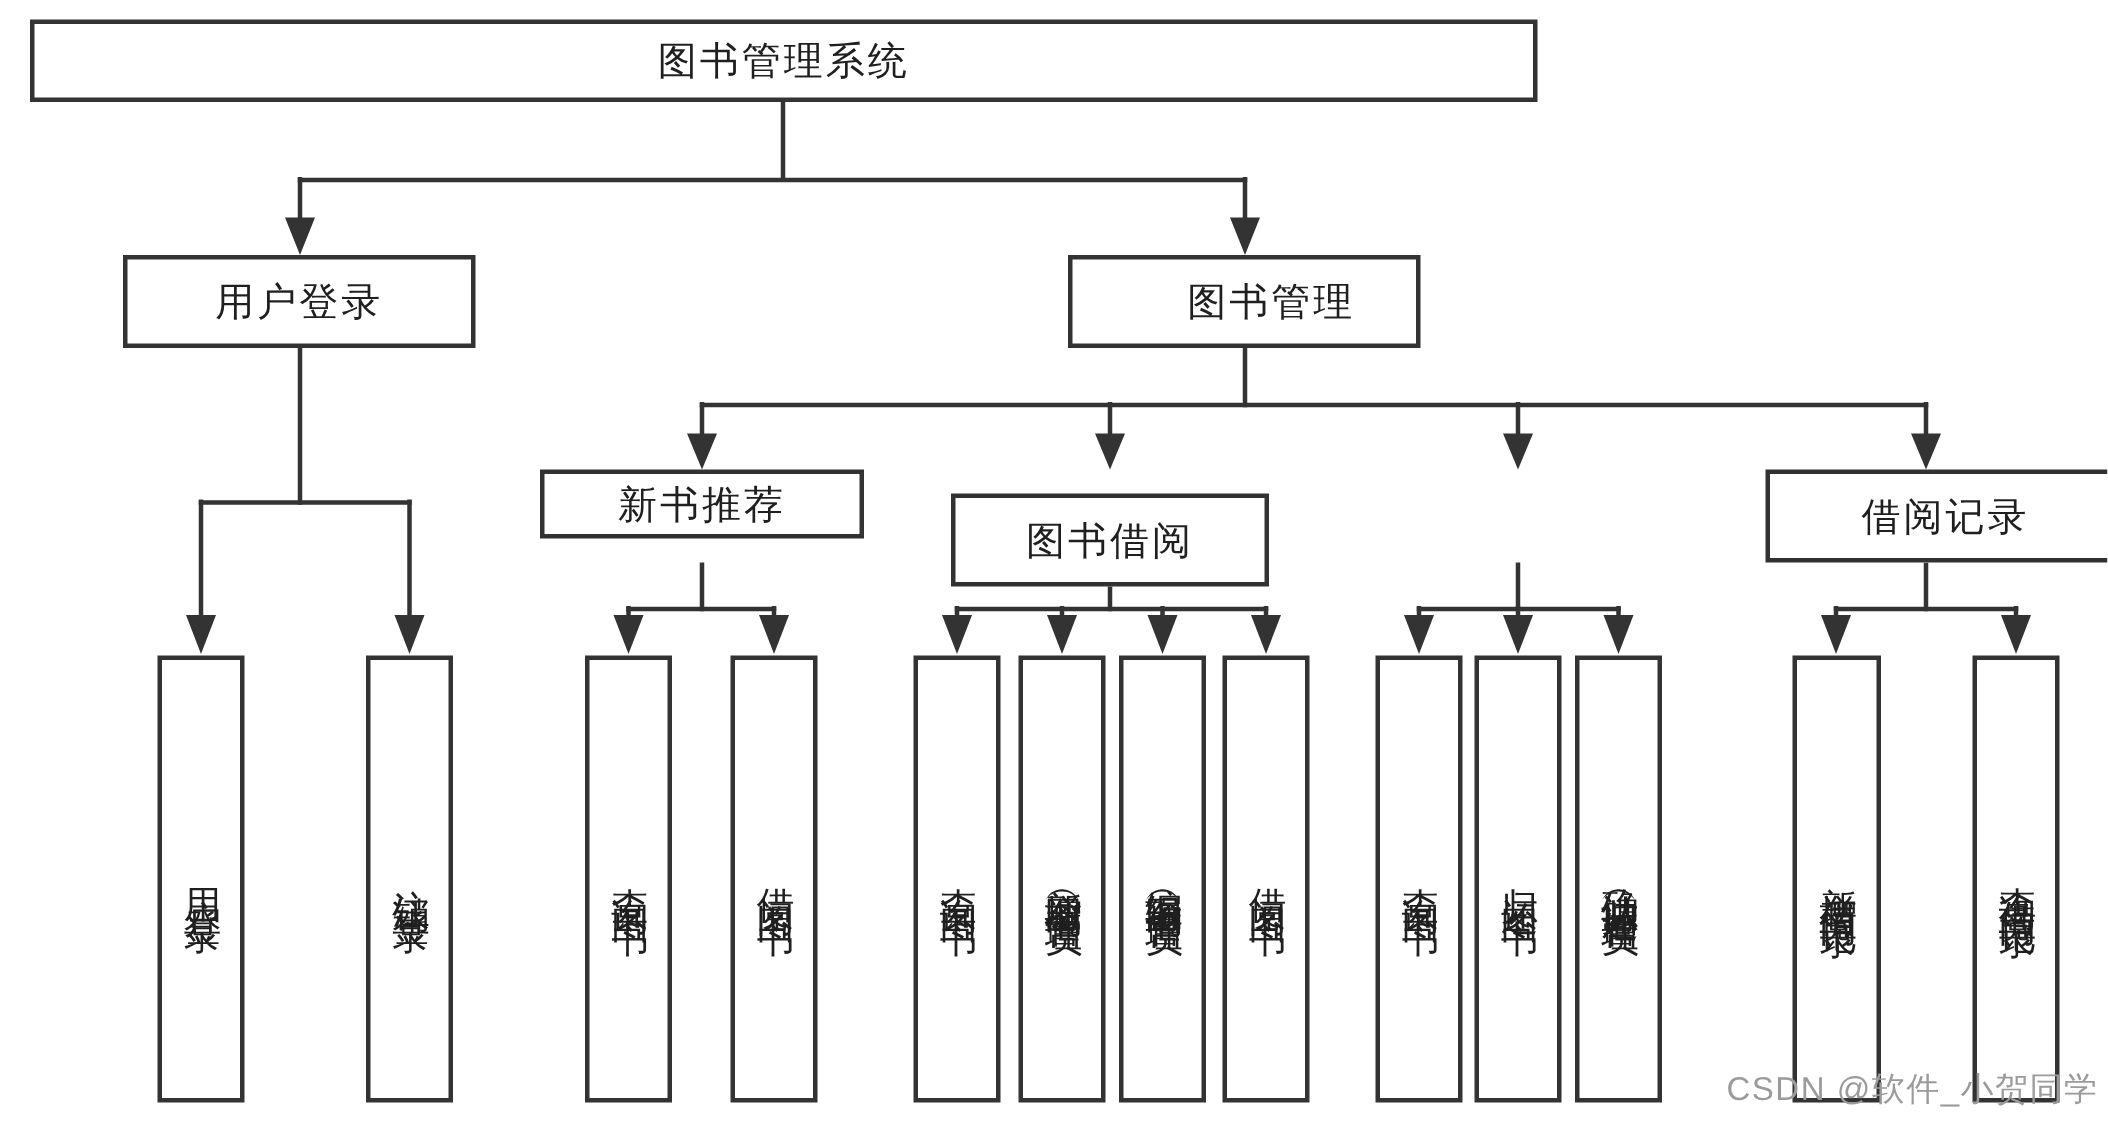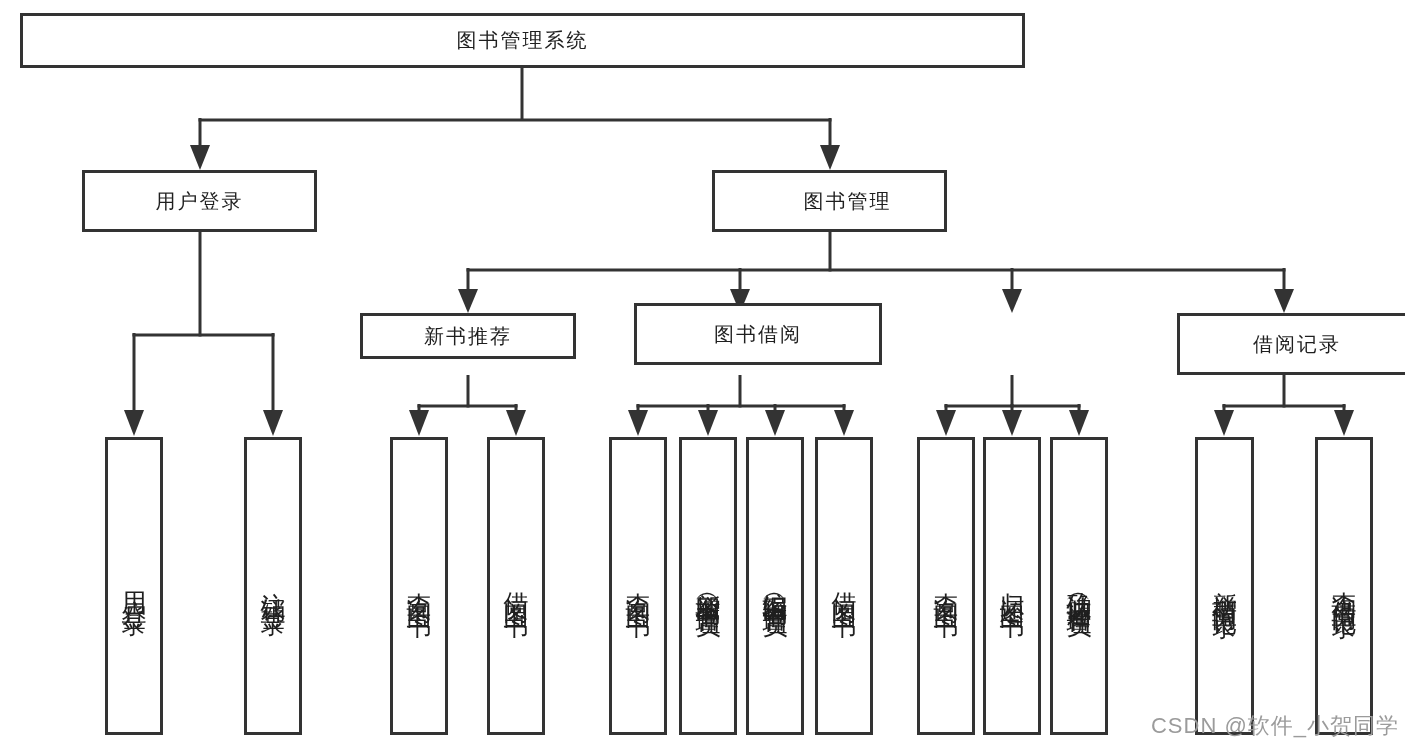--- a/index.html
+++ b/index.html
@@ -33,7 +33,7 @@
     z-index:2;
   }
   .node.h{
-    font-size:20px;
+    font-size:26px;
     letter-spacing:2px;
     white-space:nowrap;
   }

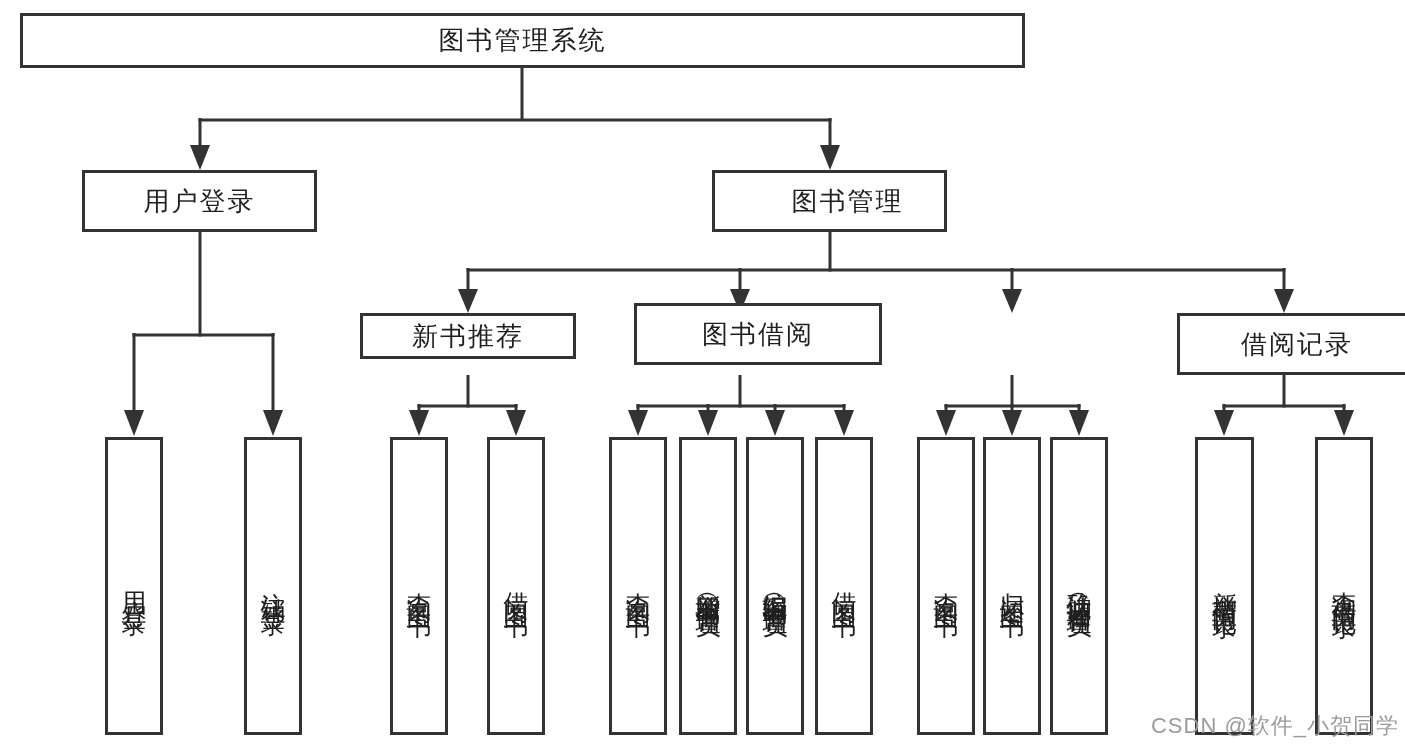--- a/index.html
+++ b/index.html
@@ -127,7 +127,7 @@
   <div class="node h" style="left:712px;top:170px;width:235px;height:62px;padding-left:36px;">图书管理</div>
 
   <div class="node h" style="left:360px;top:313px;width:216px;height:46px;">新书推荐</div>
-  <div class="node h" style="left:634px;top:303px;width:248px;height:62px;">图书借阅</div>
+  <div class="node h" style="left:634px;top:329px;width:212px;height:62px;">图书借阅</div>
   <div class="node h" style="left:1177px;top:313px;width:240px;height:62px;">借阅记录</div>
 
   <div class="node v" style="left:105px;top:437px;width:58px;height:298px;">用户登录</div>

